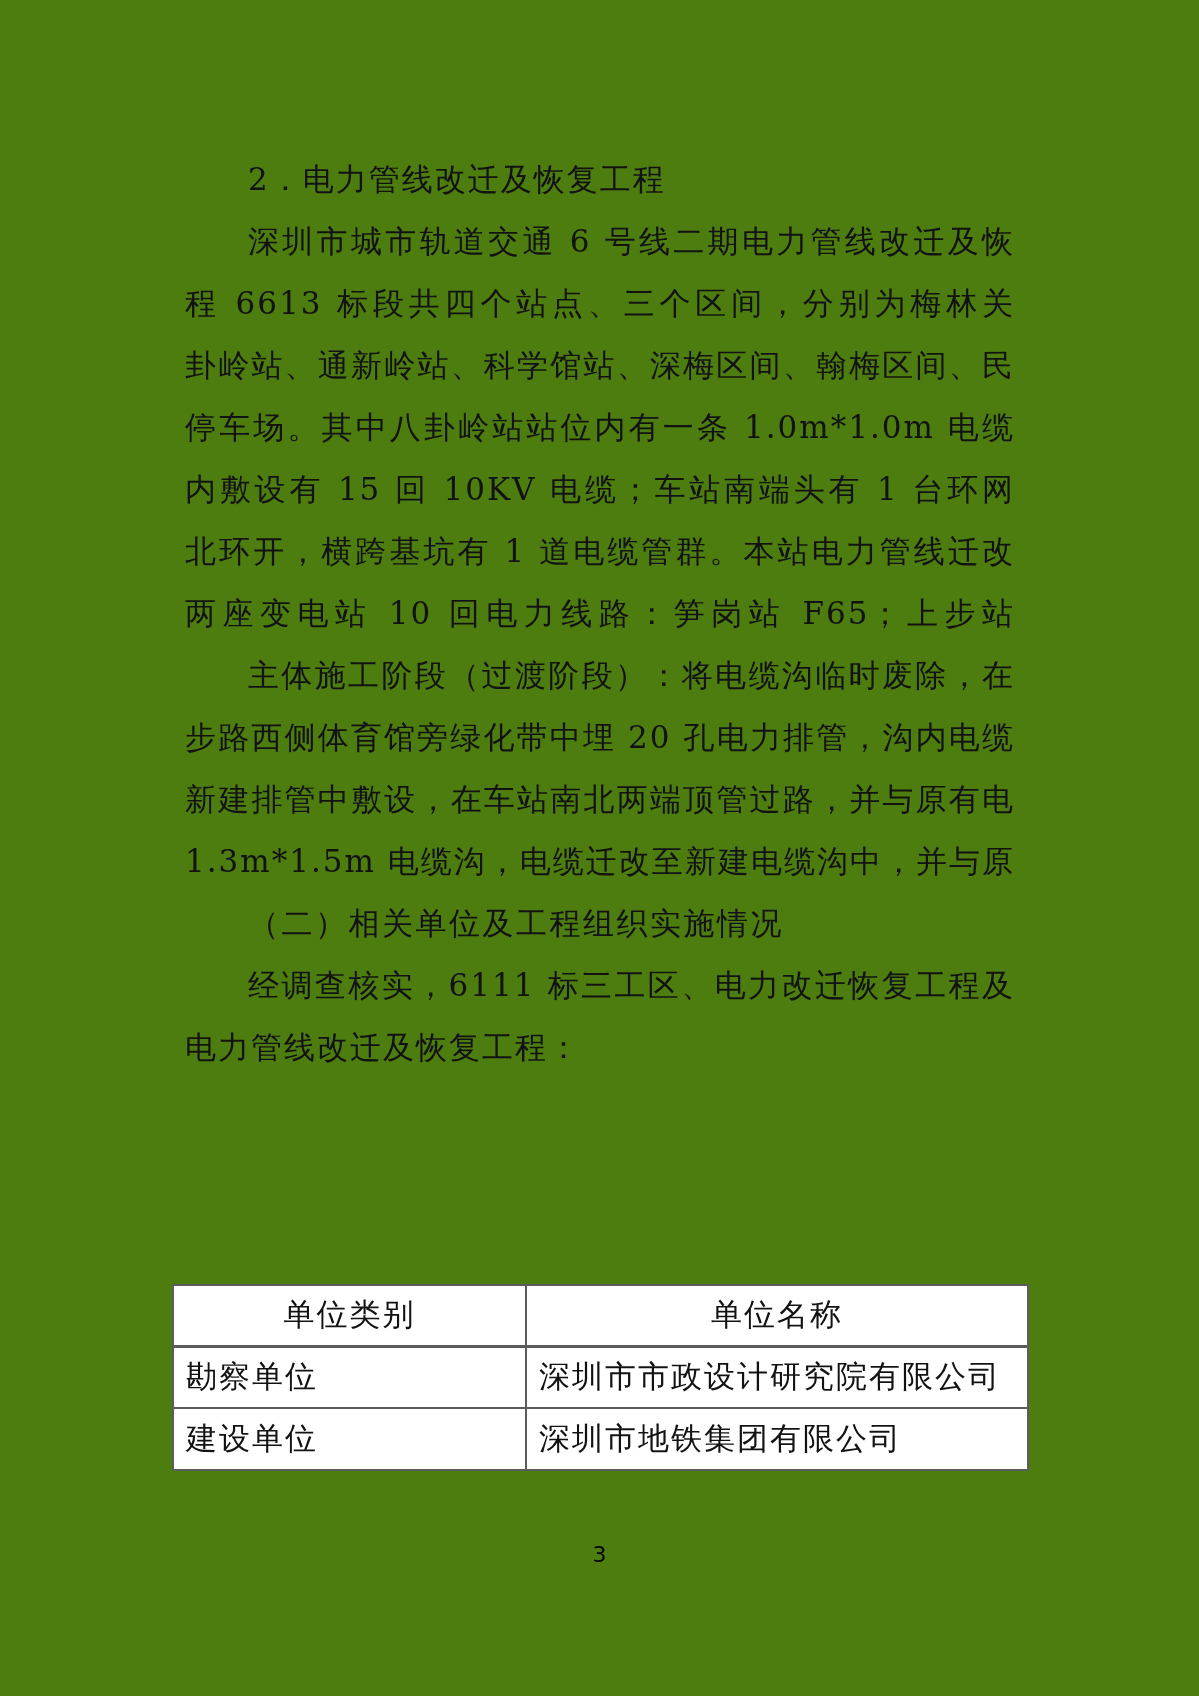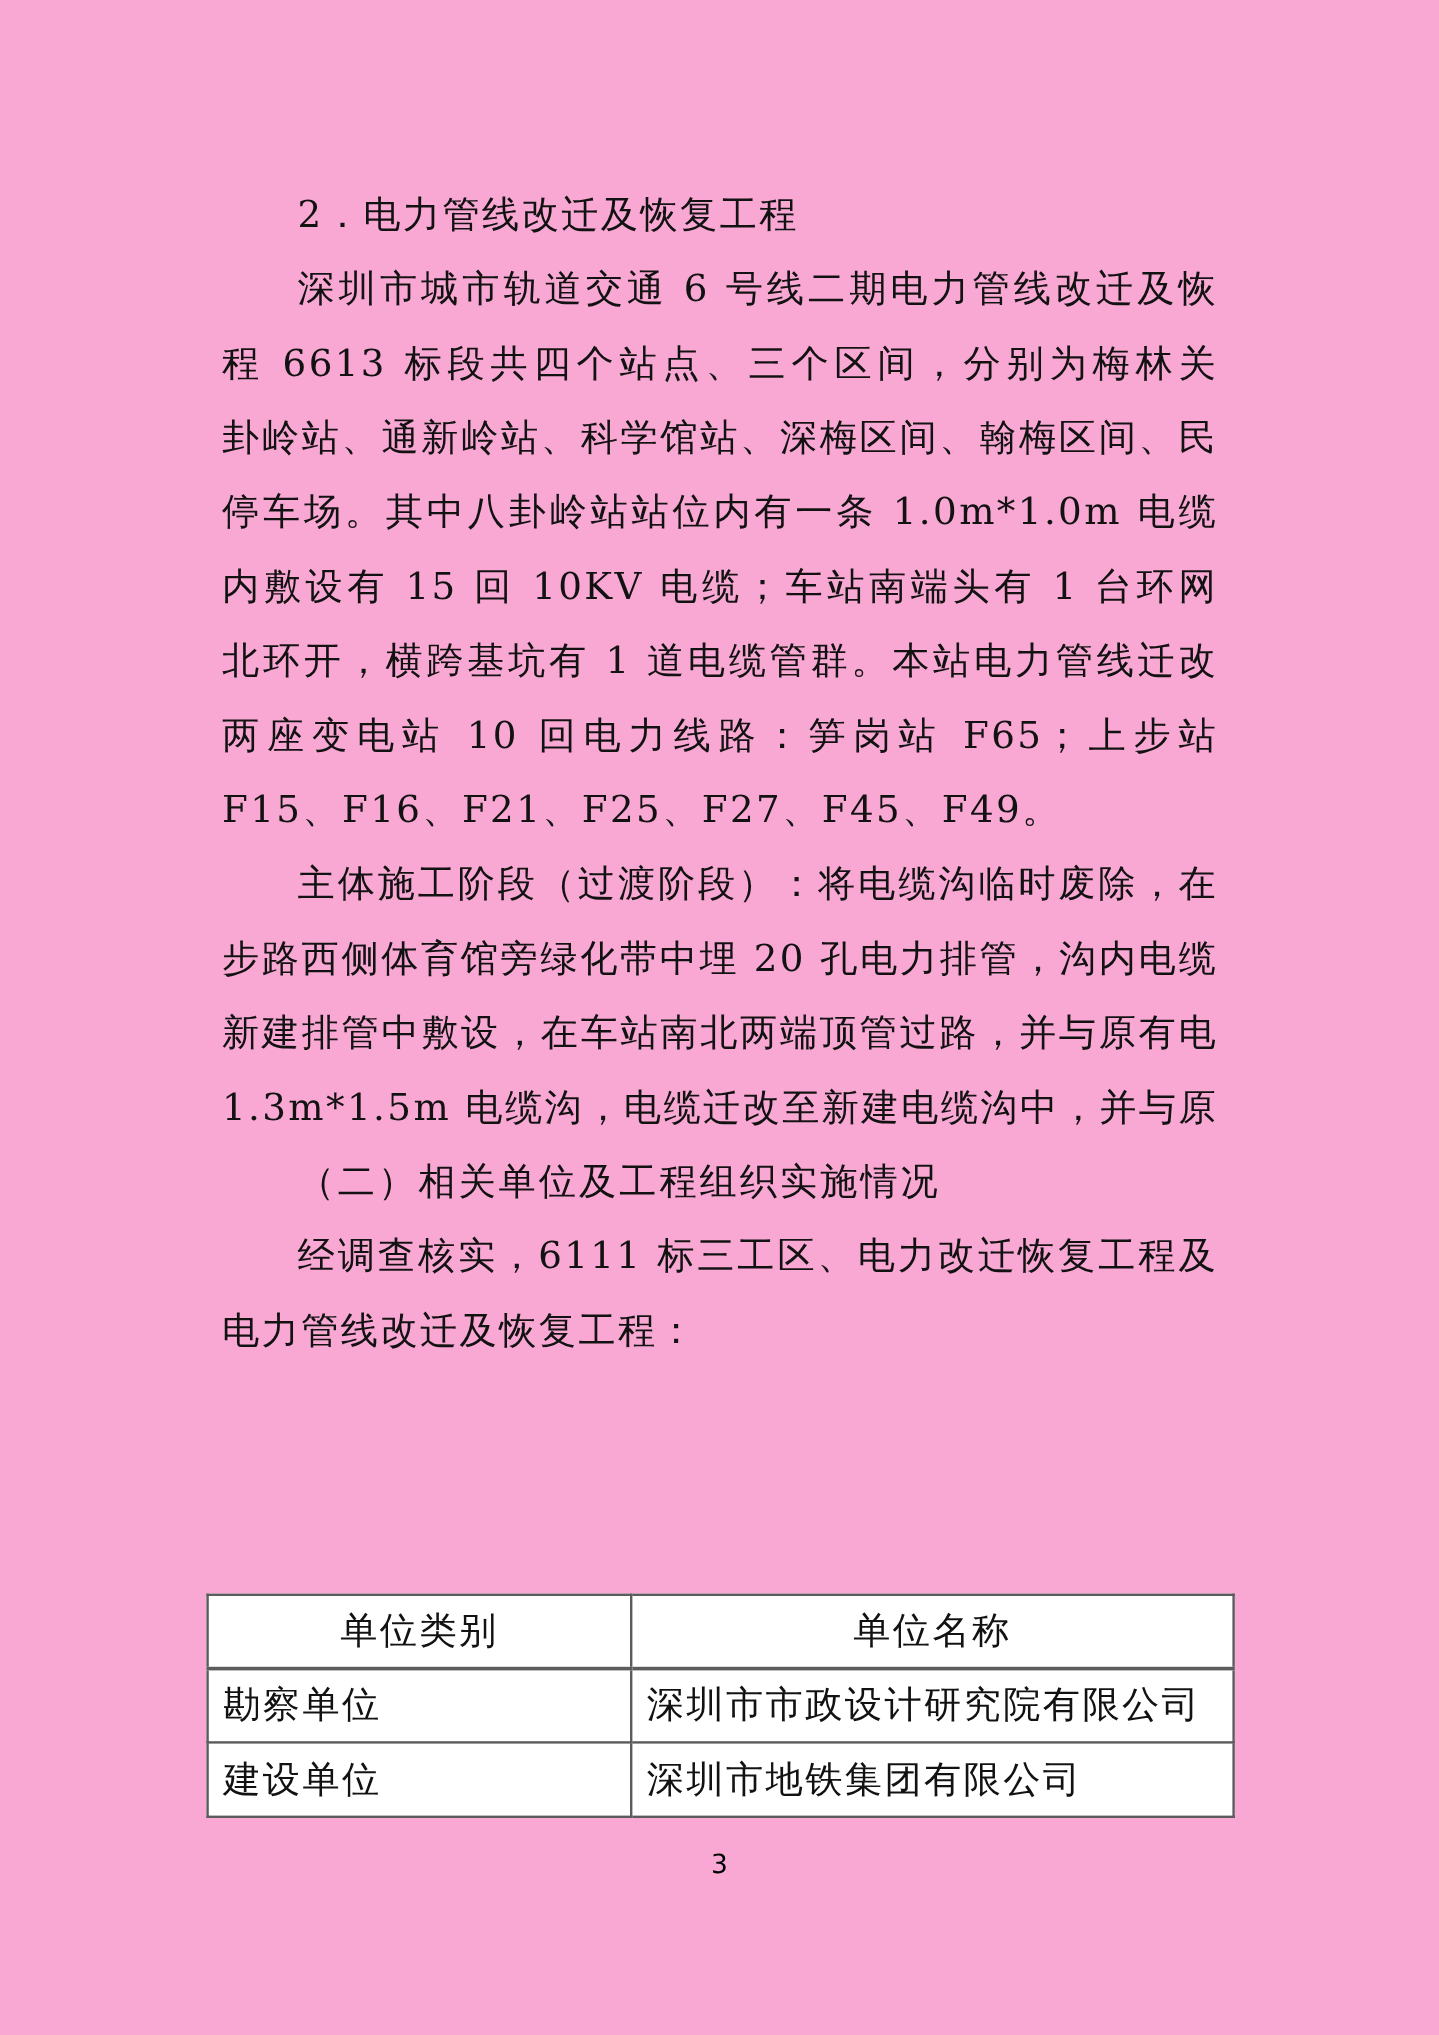--- a/index.html
+++ b/index.html
@@ -13,7 +13,7 @@
   .page {
     position: relative;
     width: 1199px; height: 1696px;
-    background: #f9a8d4;
+    background: #4d7c0f;
     padding-left: 36px;
   }
   .content {

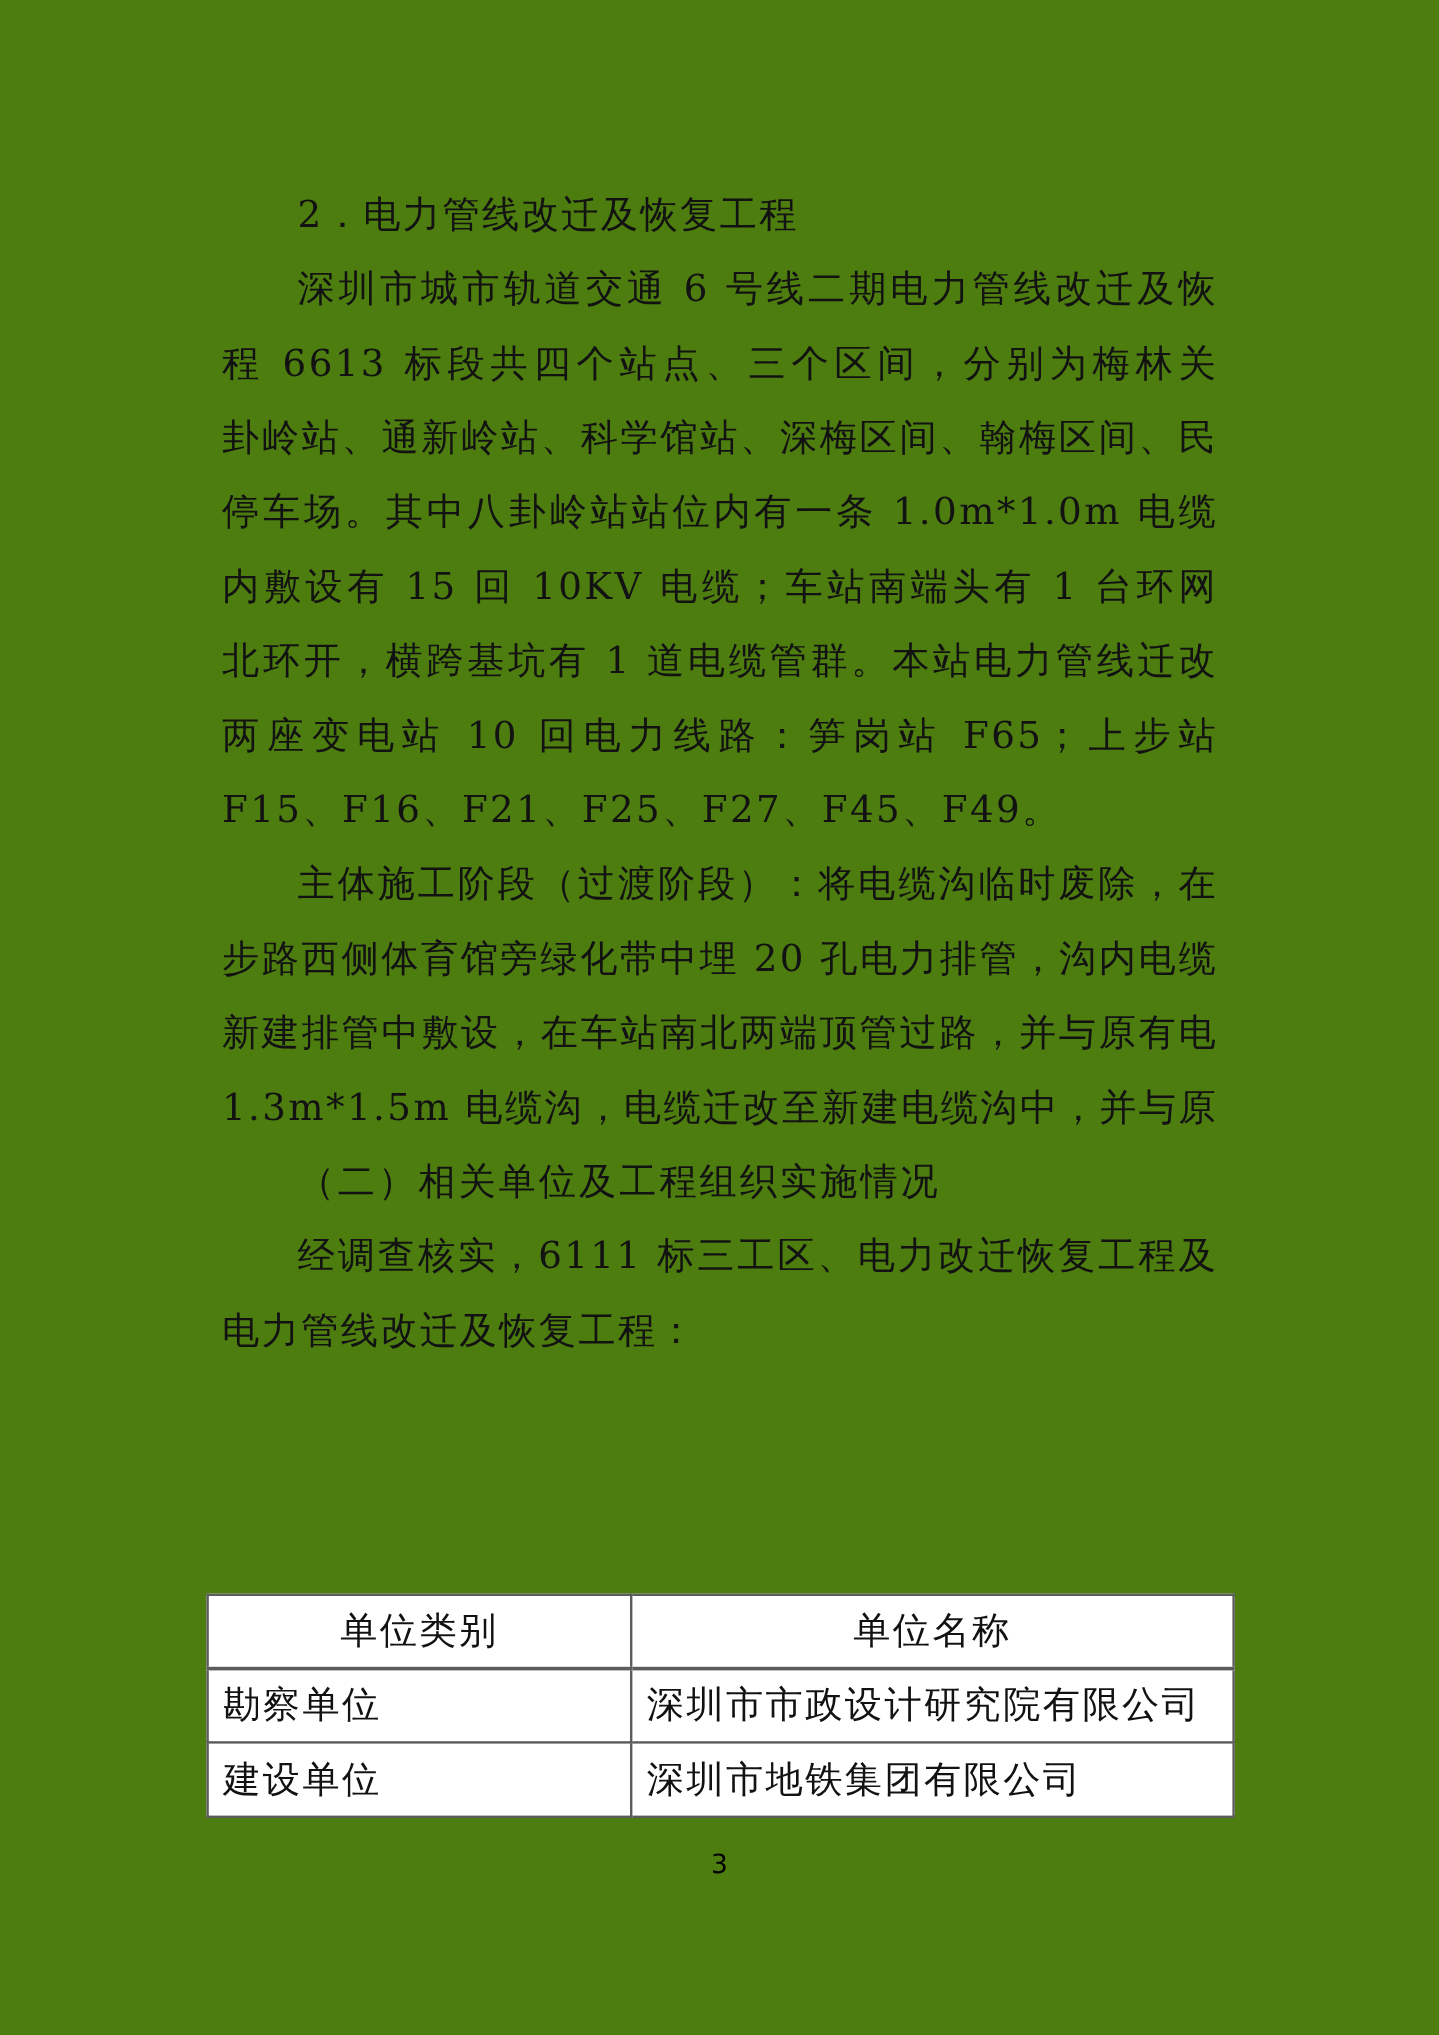--- a/index.html
+++ b/index.html
@@ -90,7 +90,6 @@
       <div class="line stretch">内敷设有 15 回 10KV 电缆；车站南端头有 1 台环网柜，上步</div>
       <div class="line stretch">北环开，横跨基坑有 1 道电缆管群。本站电力管线迁改涉及</div>
       <div class="line stretch">两座变电站 10 回电力线路：笋岗站 F65；上步站 F02、F11、</div>
-      <div class="line">F15、F16、F21、F25、F27、F45、F49。</div>
       <div class="line stretch indent">主体施工阶段（过渡阶段）：将电缆沟临时废除，在上</div>
       <div class="line stretch">步路西侧体育馆旁绿化带中埋 20 孔电力排管，沟内电缆沿</div>
       <div class="line stretch">新建排管中敷设，在车站南北两端顶管过路，并与原有电缆</div>

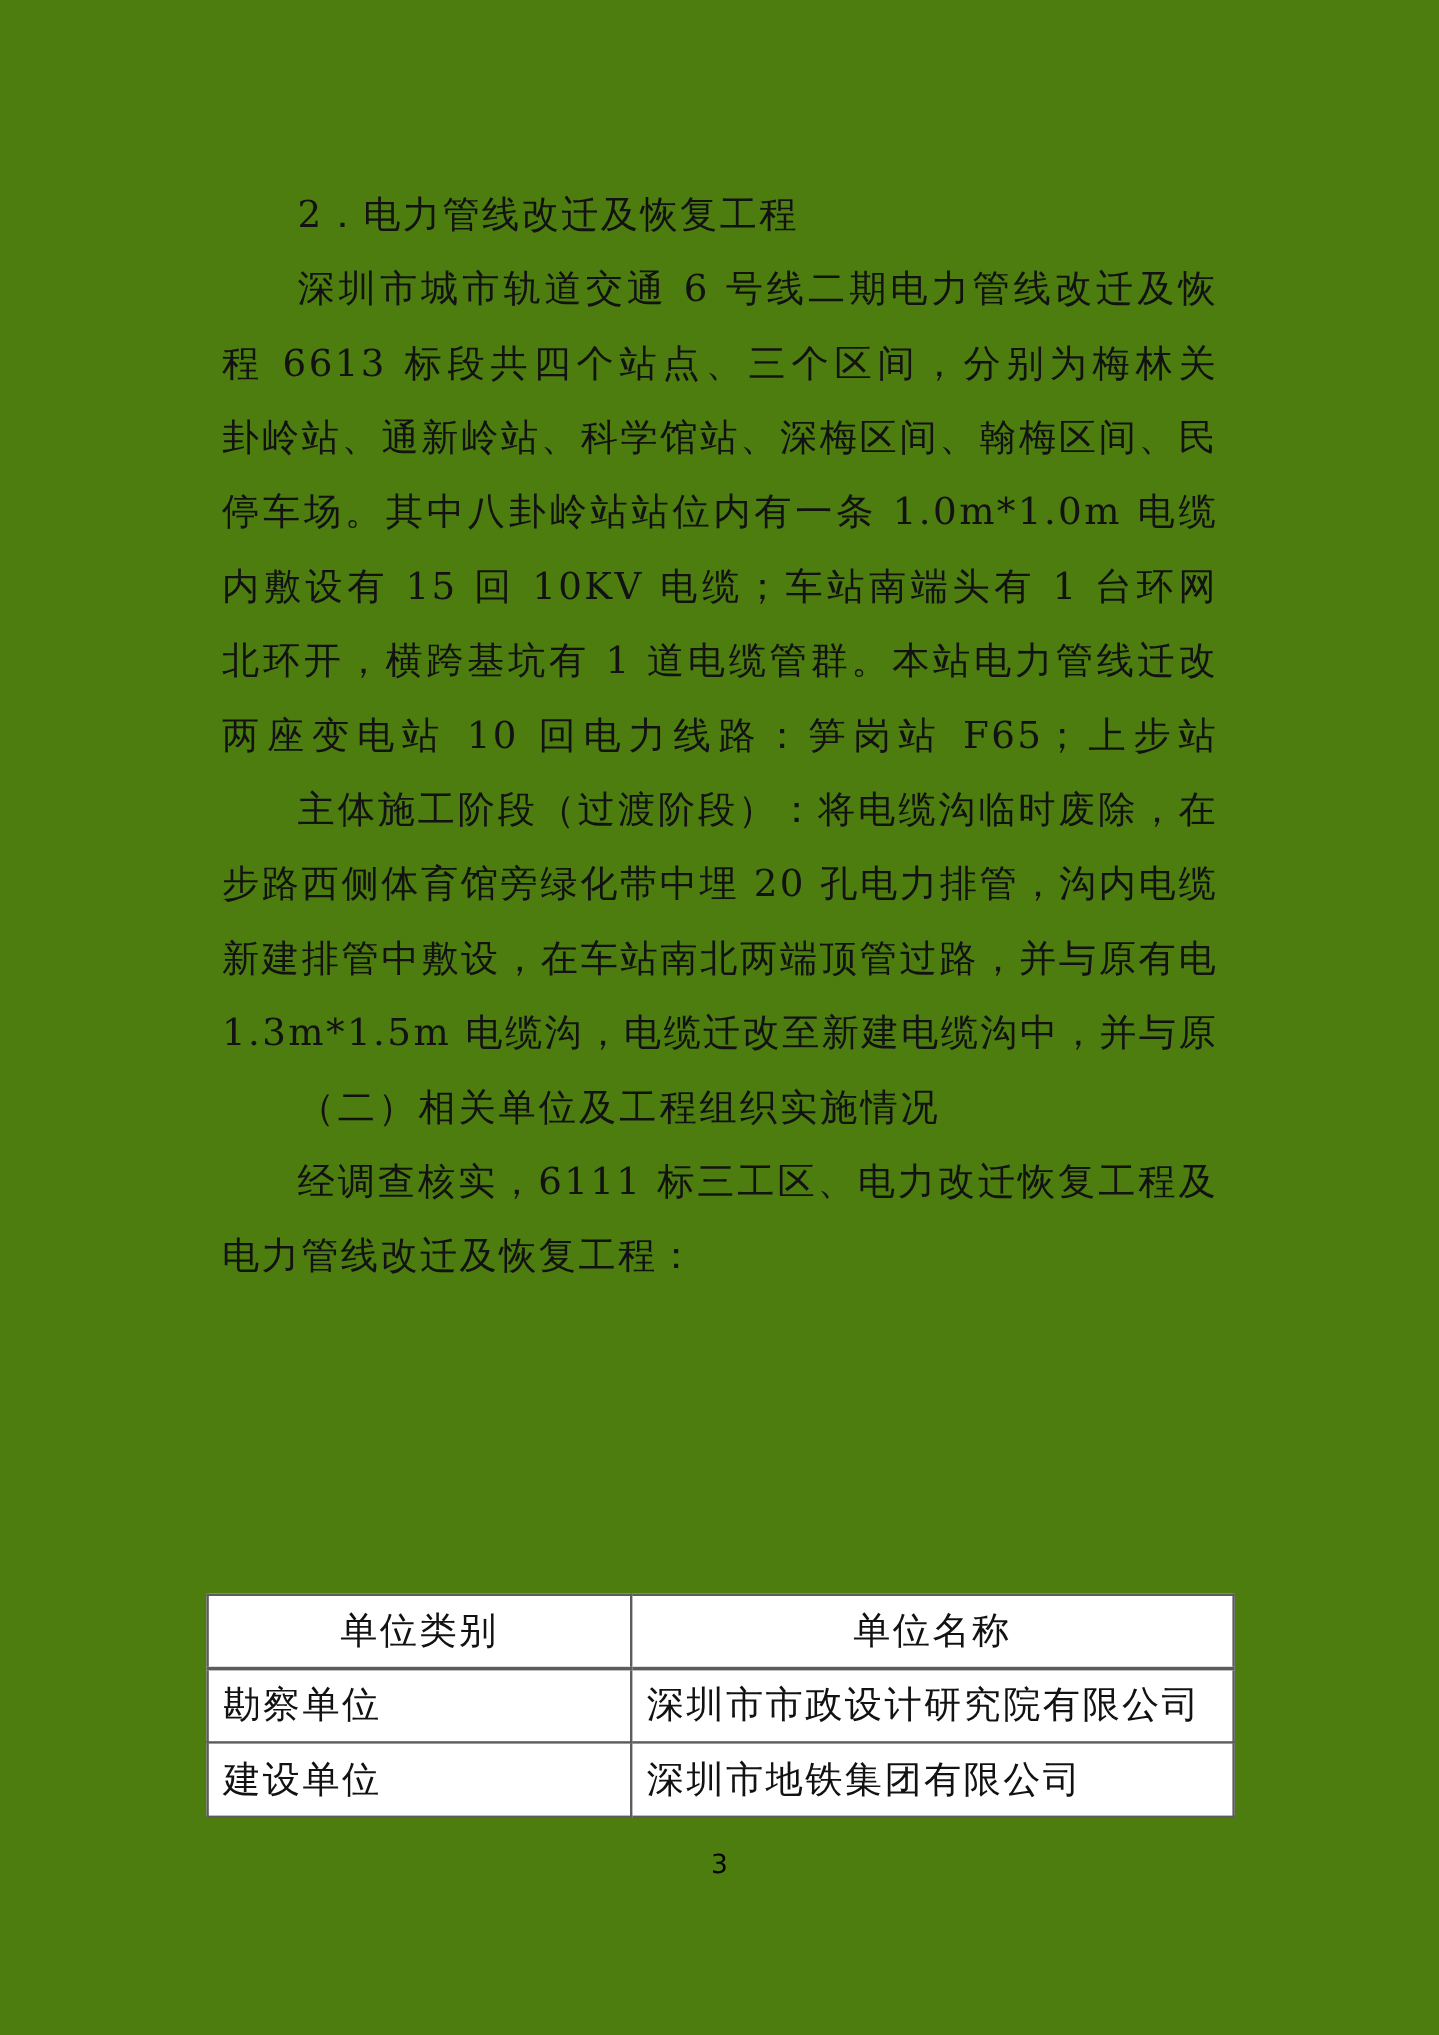--- a/index.html
+++ b/index.html
@@ -39,7 +39,7 @@
 
   table.units-table {
     position: absolute;
-    left: 172px; top: 1328px;
+    left: 172px; top: 1284px;
     width: 857px;
     border-collapse: collapse;
     table-layout: fixed;

